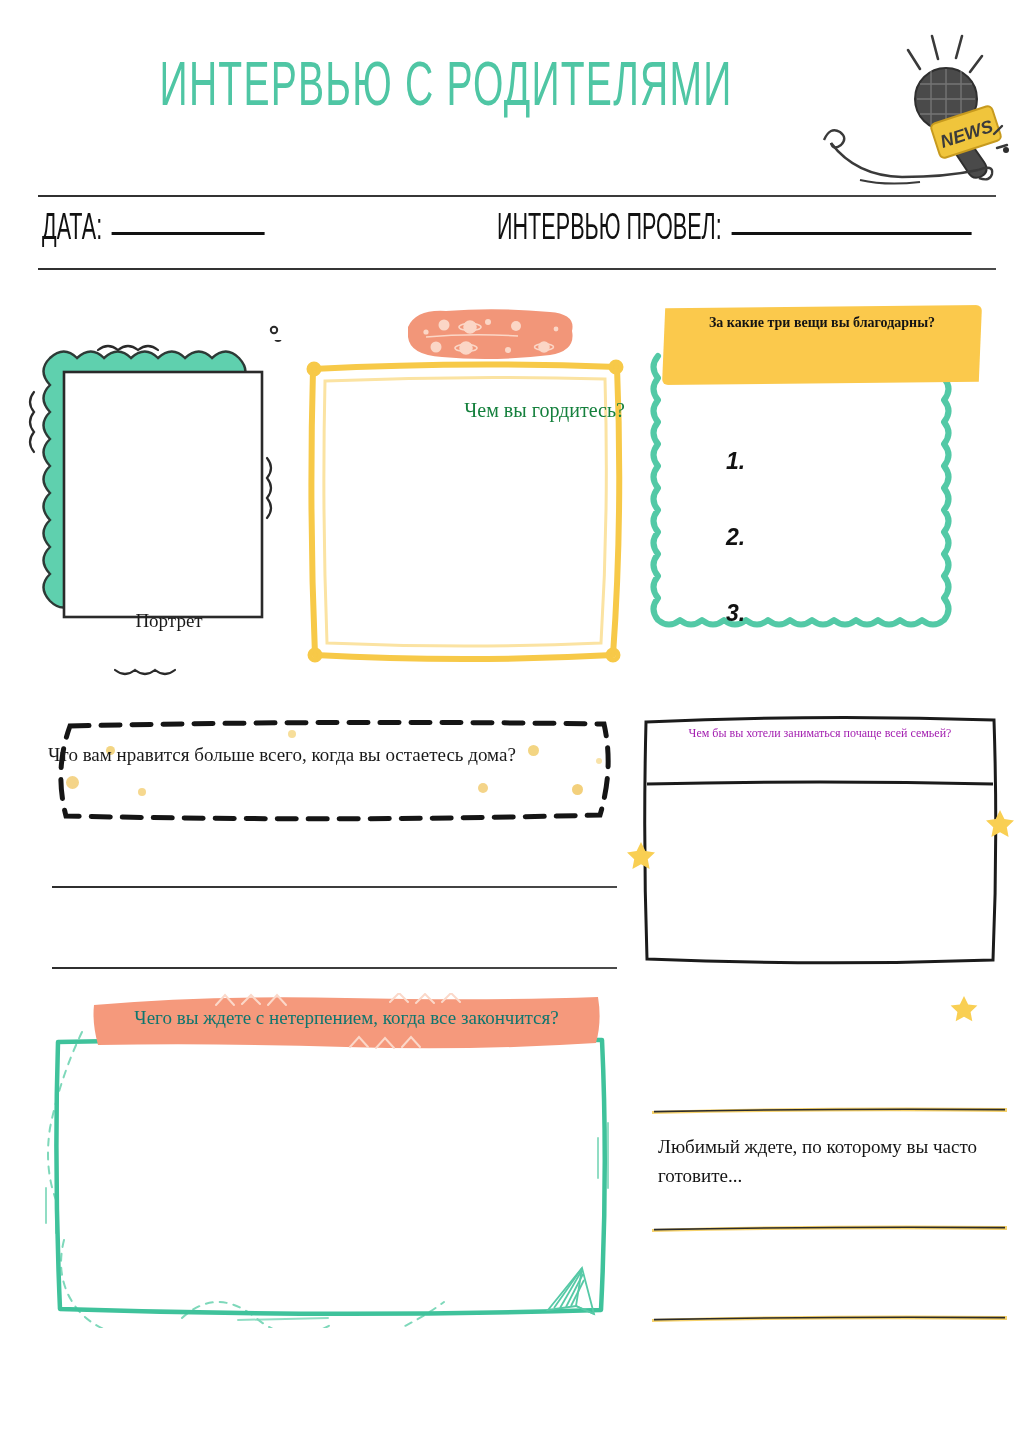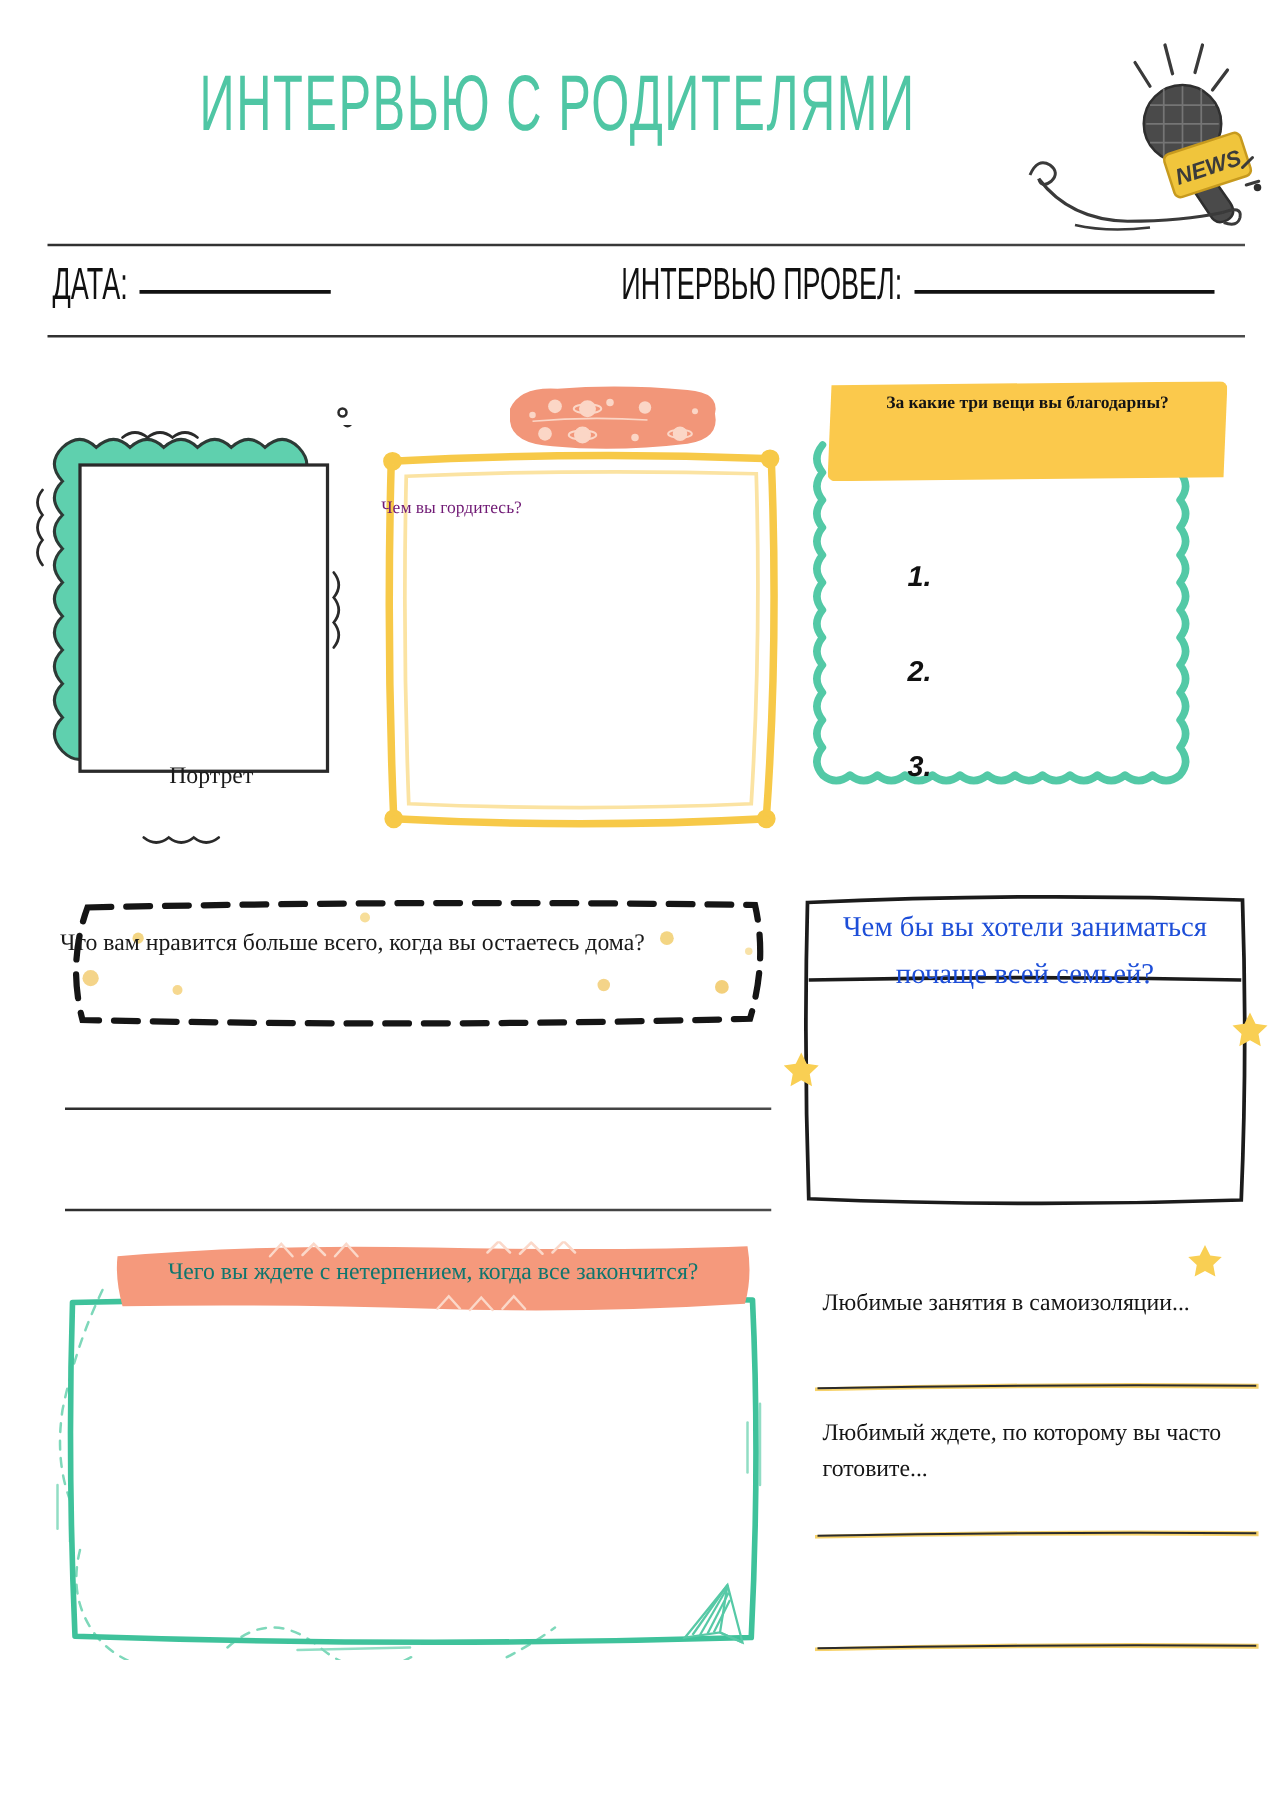--- a/index.html
+++ b/index.html
@@ -49,8 +49,8 @@
   
   .proud{position:absolute;left:305px;top:355px;width:320px;height:310px;}
   .proud .inner-txt{
-    position:absolute;left:0;right:0;top:44px;text-align:left;
-    font-size:14px;color:#701a75;
+    position:absolute;left:0;right:0;top:44px;text-align:right;
+    font-size:20px;color:#15803d;
   }
   .proud-banner{position:absolute;left:95px;top:-50px;width:180px;height:60px;}
 

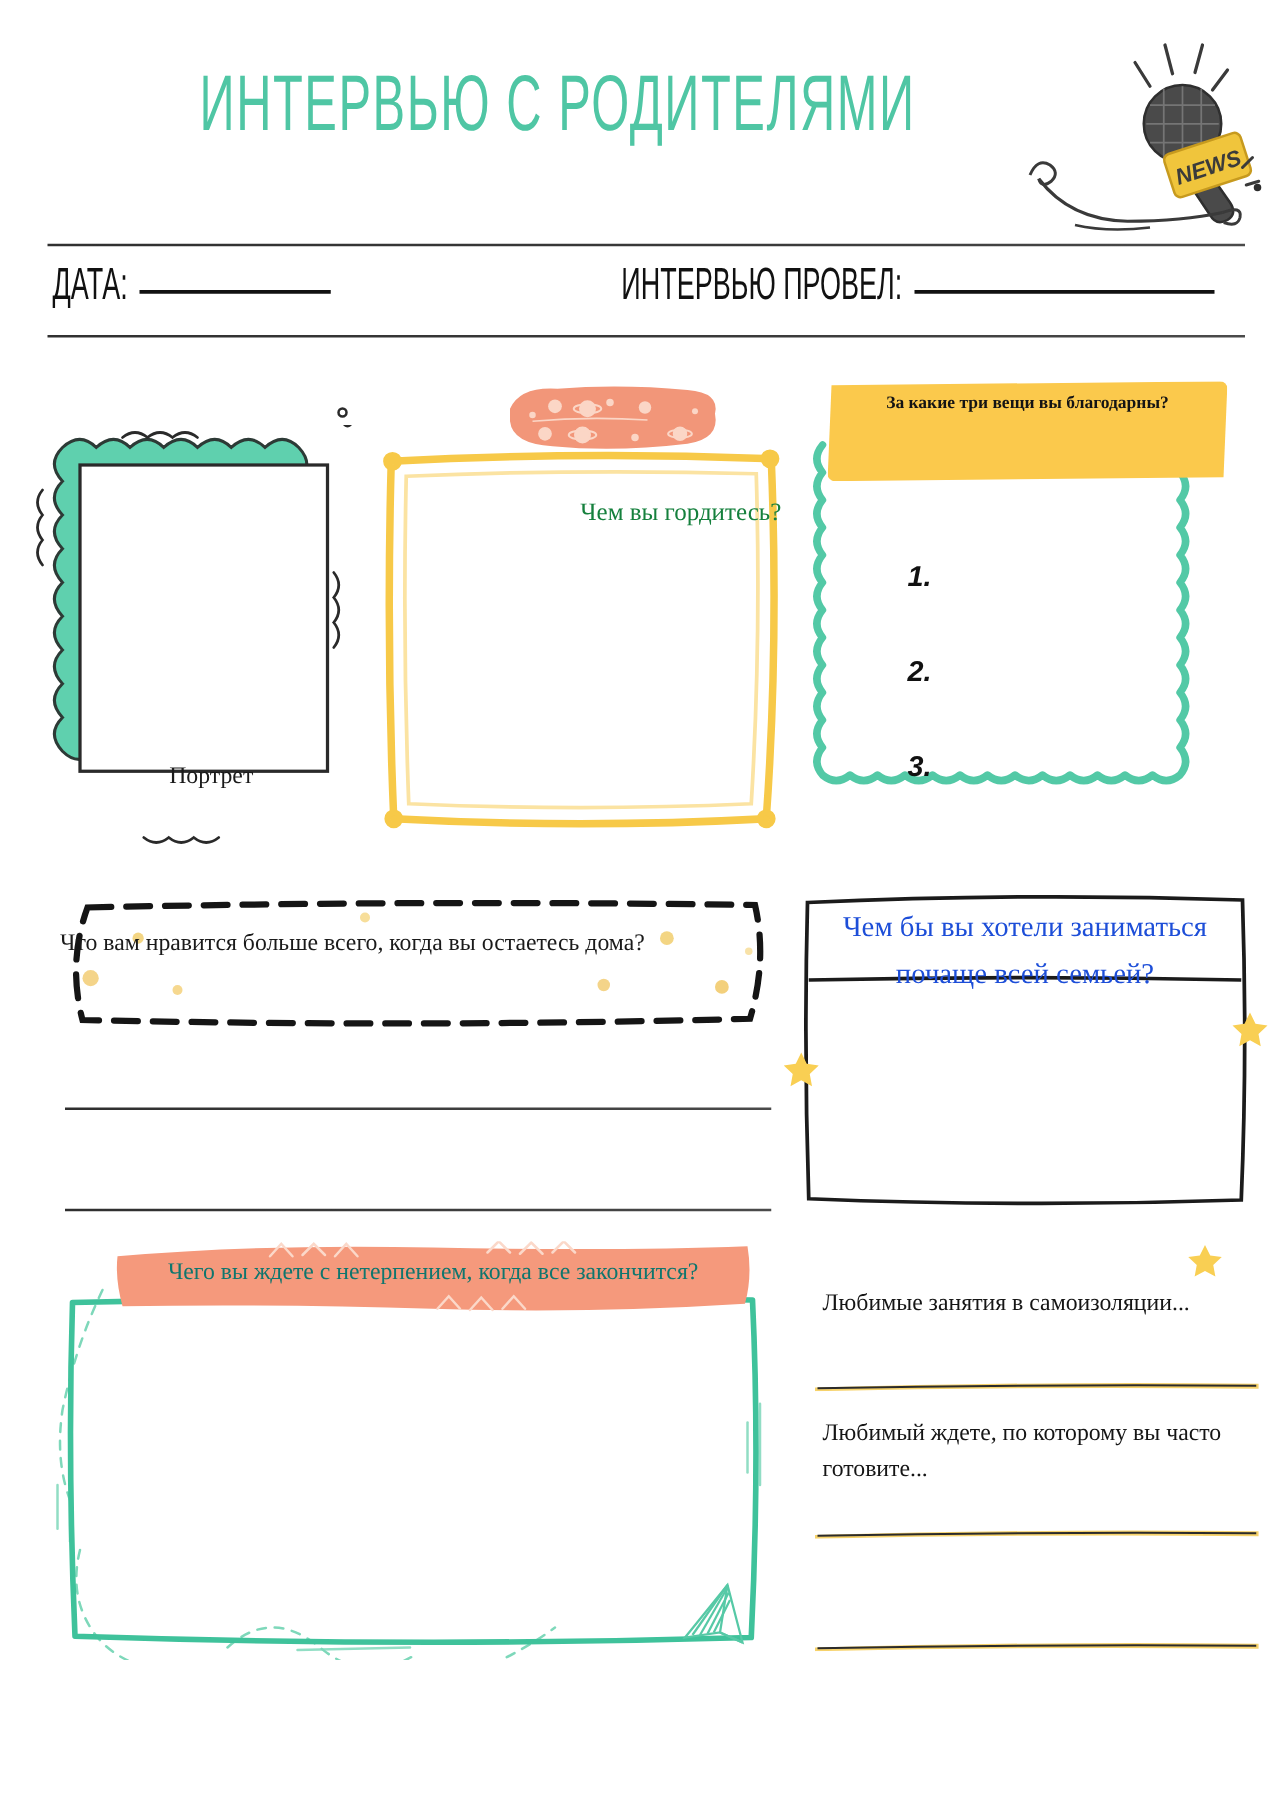--- a/index.html
+++ b/index.html
@@ -89,7 +89,7 @@
   .family{position:absolute;left:640px;top:712px;width:360px;height:255px;}
   .family .hdr{
     position:absolute;left:0;right:0;top:12px;text-align:center;
-    font-size:23px;line-height:1.6;color:#1d4ed8;font-weight:500;
+    font-size:12px;line-height:1.6;color:#a21caf;font-weight:500;
   }
 
   

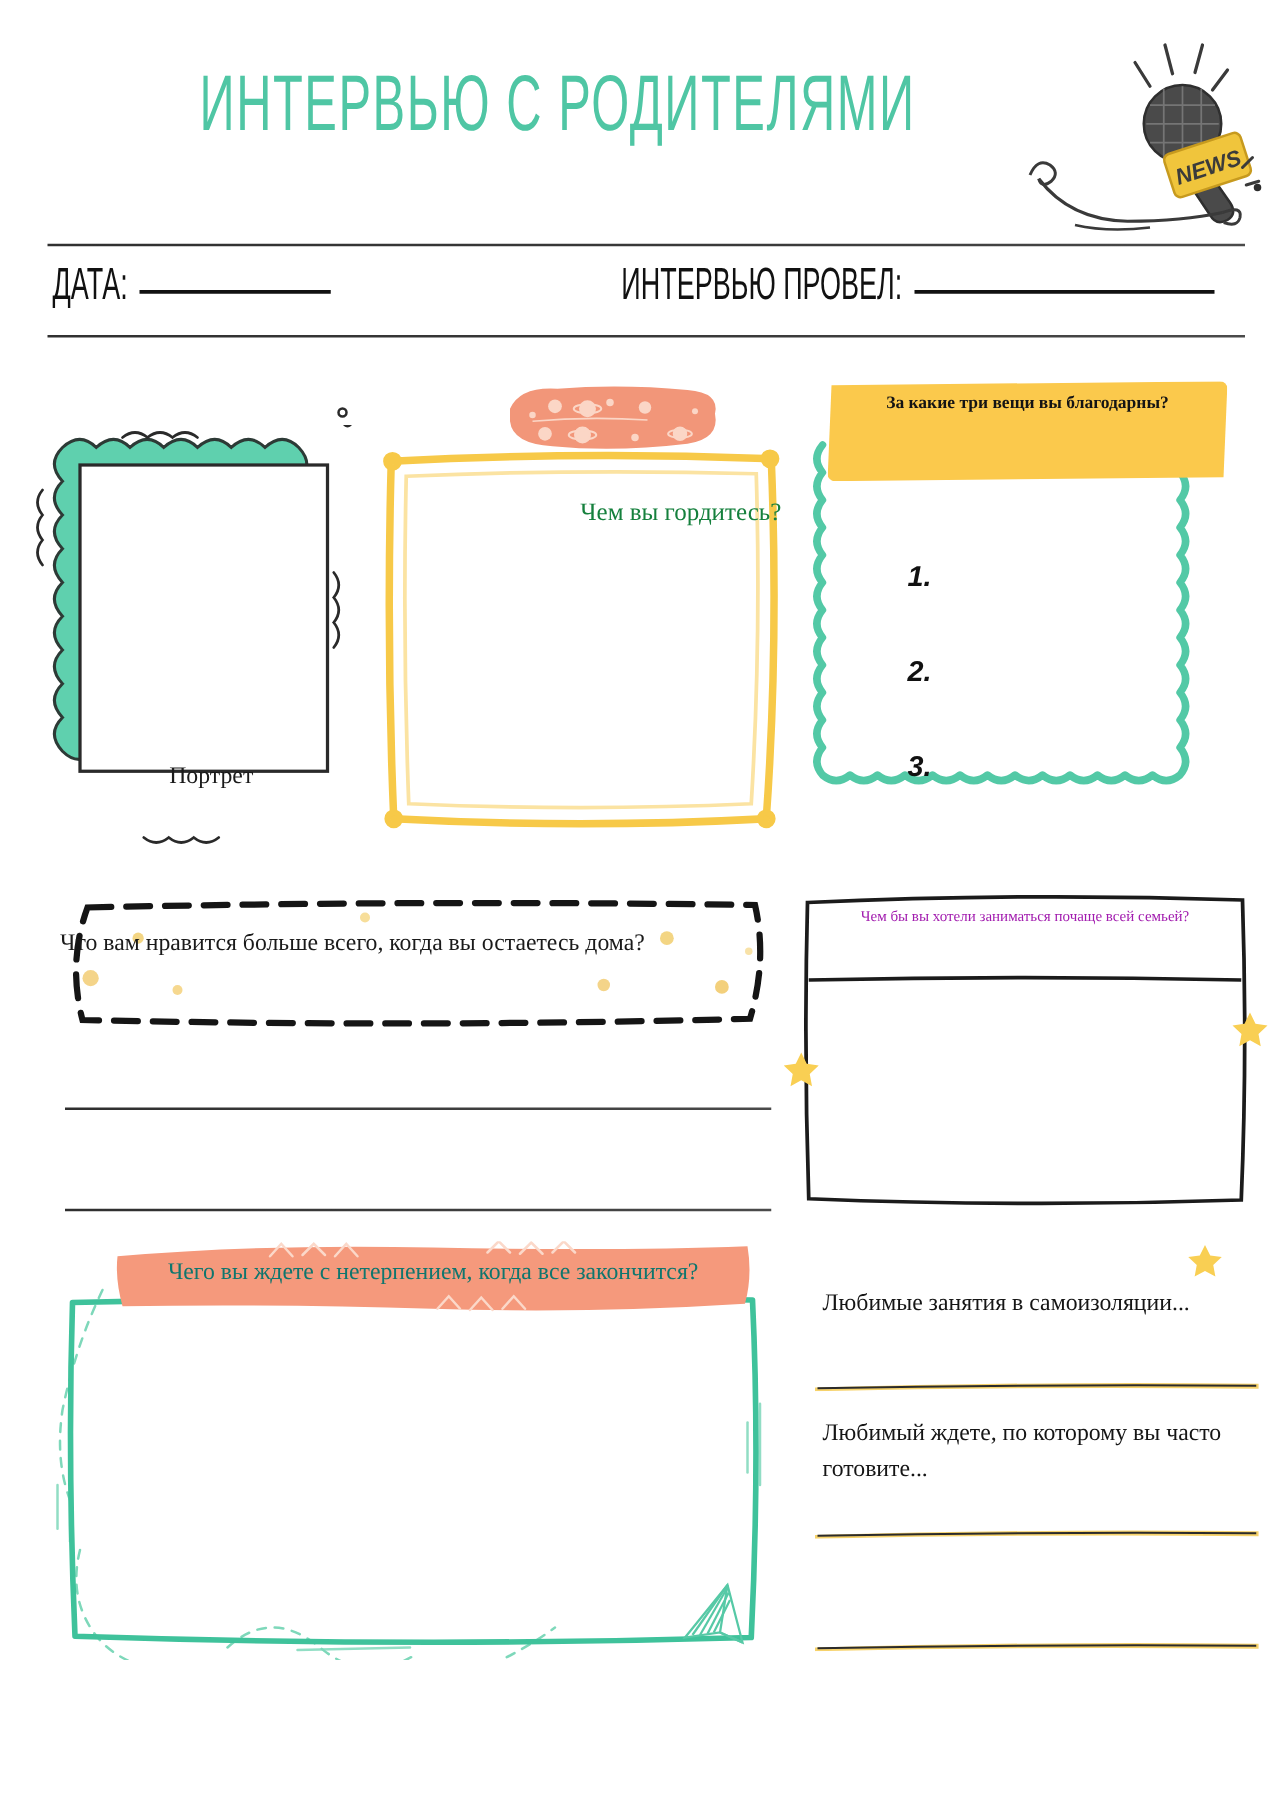--- a/index.html
+++ b/index.html
@@ -337,7 +337,6 @@
     <path d="M14 2 L18.2 10.4 L27.4 11.6 L20.6 18 L22.3 27.2 L14 22.8 L5.7 27.2 L7.4 18 L0.6 11.6 L9.8 10.4 Z" fill="#F9CF53"></path>
   </svg>
 
-  <div class="prompt p1">Любимые занятия в самоизоляции...</div>
   <div class="goldbar g1">
     <svg viewBox="0 0 355 9" width="355" height="9" preserveAspectRatio="none">
       <path d="M0,6 Q178,1 355,3 L355,7 Q178,5 0,9 Z" fill="#F5CE5E" opacity=".92"></path>

